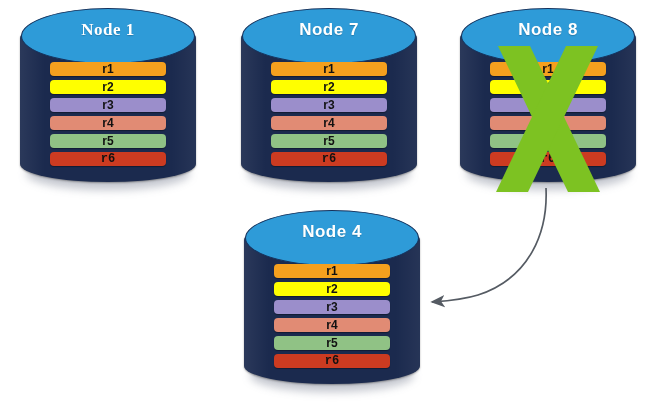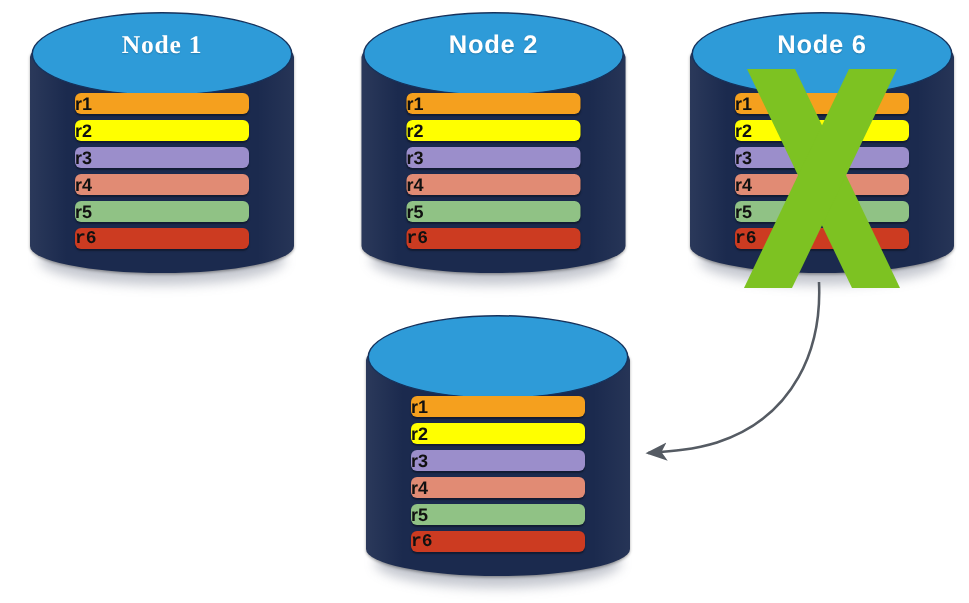--- a/index.html
+++ b/index.html
@@ -151,7 +151,7 @@
       <div class="cyl-shadow"></div>
       <div class="cyl-body" style="background: rgb(27, 42, 78);"></div>
       <div class="cyl-top" style="background: rgb(46, 155, 216); border-color: rgb(22, 50, 92);"></div>
-      <div class="node-title" style="color: rgb(255, 255, 255);">Node  2</div>
+      <div class="node-title" style="color: rgb(255, 255, 255);">Node  7</div>
       <div class="rows">
         <div class="row" style="background: rgb(245, 160, 30); color: rgb(17, 17, 17);">r1</div>
         <div class="row" style="background: rgb(255, 255, 0); color: rgb(17, 17, 17);">r2</div>

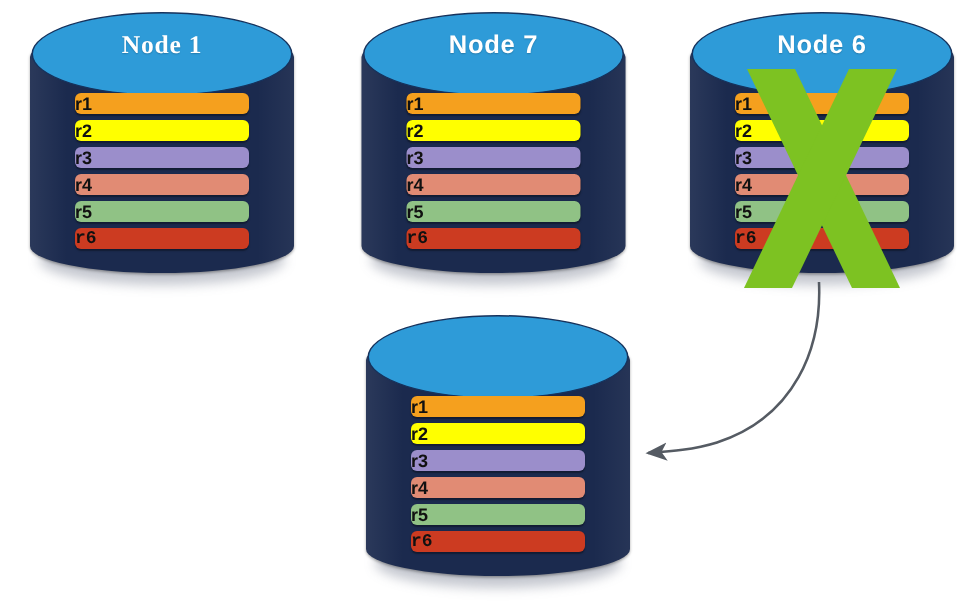--- a/index.html
+++ b/index.html
@@ -165,7 +165,7 @@
       <div class="cyl-shadow"></div>
       <div class="cyl-body" style="background: rgb(27, 42, 78);"></div>
       <div class="cyl-top" style="background: rgb(46, 155, 216); border-color: rgb(22, 50, 92);"></div>
-      <div class="node-title" style="color: rgb(255, 255, 255);">Node  6</div>
+      <div class="node-title" style="color: rgb(255, 255, 255);">Node  8</div>
       <div class="rows">
         <div class="row" style="background: rgb(245, 160, 30); color: rgb(17, 17, 17);">r1</div>
         <div class="row" style="background: rgb(255, 255, 0); color: rgb(17, 17, 17);">r2</div>

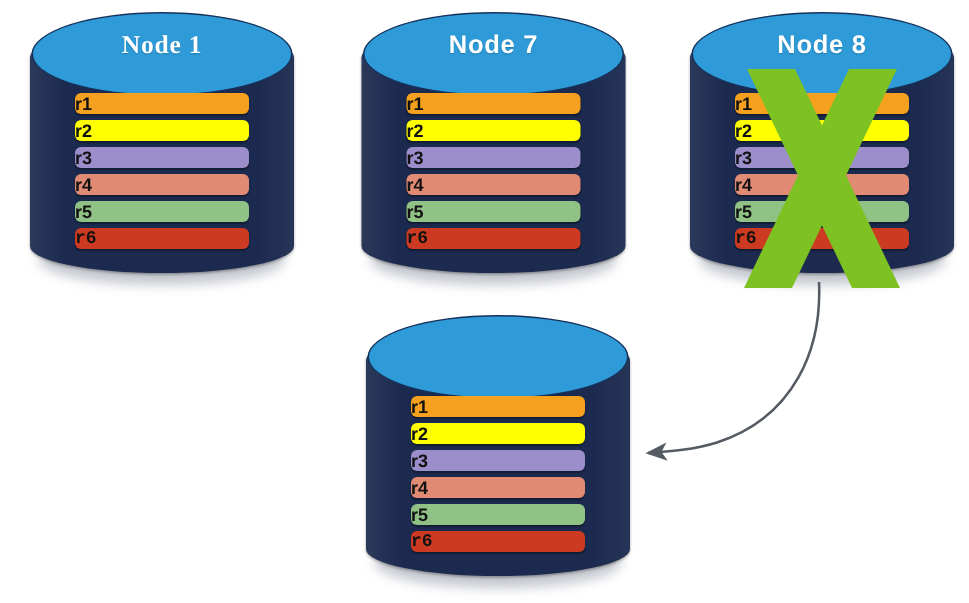--- a/index.html
+++ b/index.html
@@ -103,7 +103,7 @@
     height: 14px;
     margin-bottom: 4px;
     border-radius: 4px;
-    text-align: left;
+    text-align: center;
     font-size: 12px;
     font-weight: bold;
     line-height: 14px;

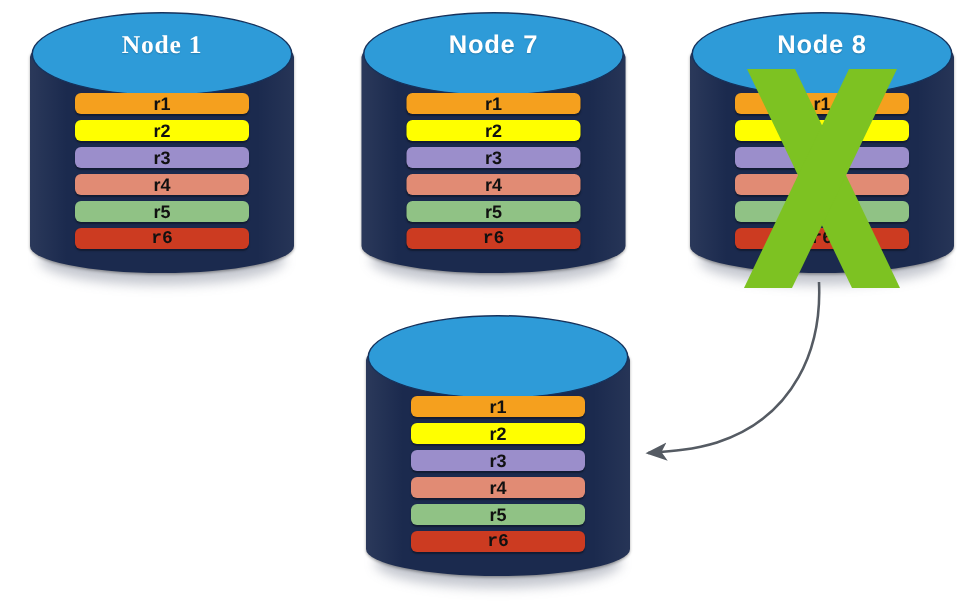--- a/index.html
+++ b/index.html
@@ -185,6 +185,7 @@
       <div class="cyl-shadow"></div>
       <div class="cyl-body" style="background: rgb(27, 42, 78);"></div>
       <div class="cyl-top" style="background: rgb(46, 155, 216); border-color: rgb(22, 50, 92);"></div>
+      <div class="node-title" style="color: rgb(255, 255, 255);">Node  4</div>
       <div class="rows">
         <div class="row" style="background: rgb(245, 160, 30); color: rgb(17, 17, 17);">r1</div>
         <div class="row" style="background: rgb(255, 255, 0); color: rgb(17, 17, 17);">r2</div>

